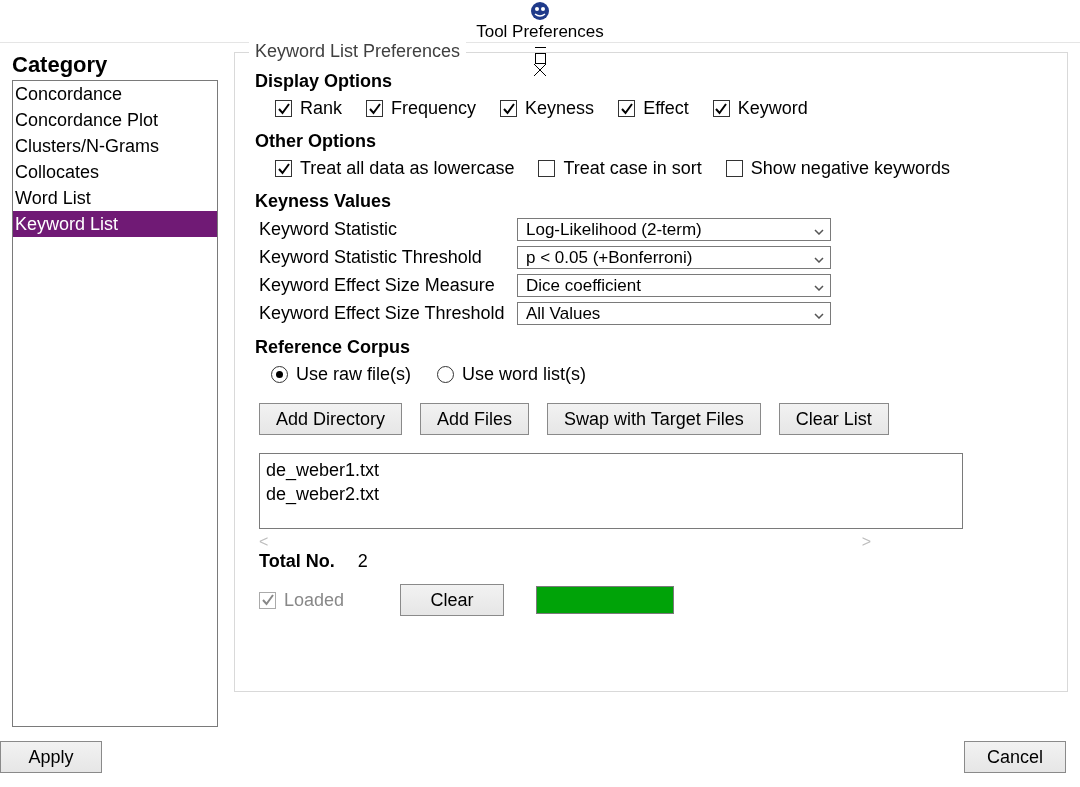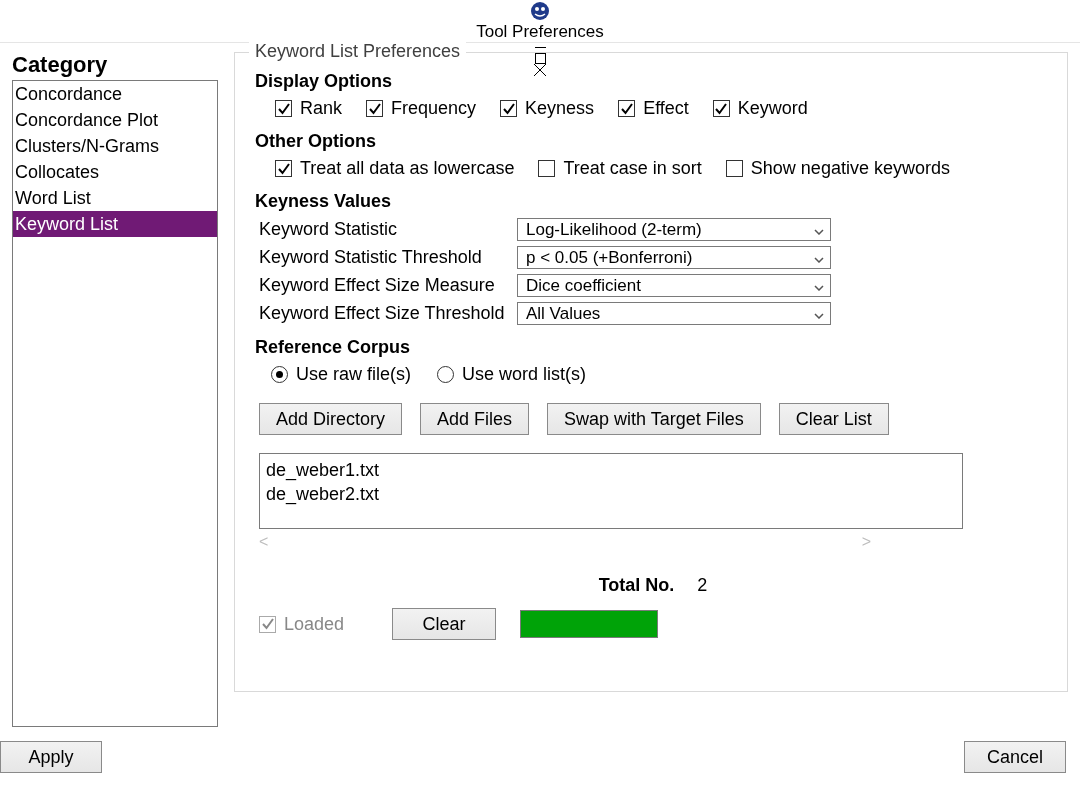--- a/index.html
+++ b/index.html
@@ -229,9 +229,7 @@
 
   .total-row {
     margin-left: 4px;
-    margin-top: 24px;
-    font-size: 18px;
-    text-align: center;
+    font-size: 18px;
   }
   .total-row .tlabel { font-weight: bold; margin-right: 18px; }
 

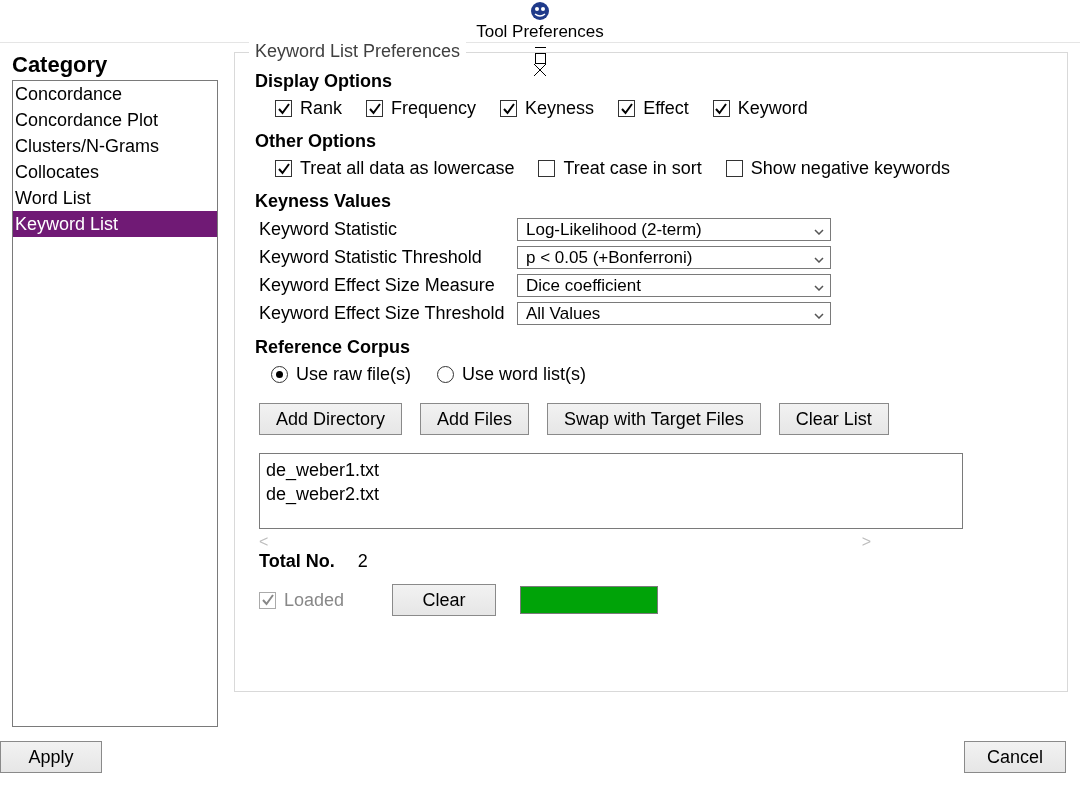--- a/index.html
+++ b/index.html
@@ -238,7 +238,7 @@
     align-items: center;
     margin-left: 4px;
     margin-top: 12px;
-    gap: 24px;
+    gap: 32px;
   }
   .btn.mid { min-width: 104px; }
   .progress {

